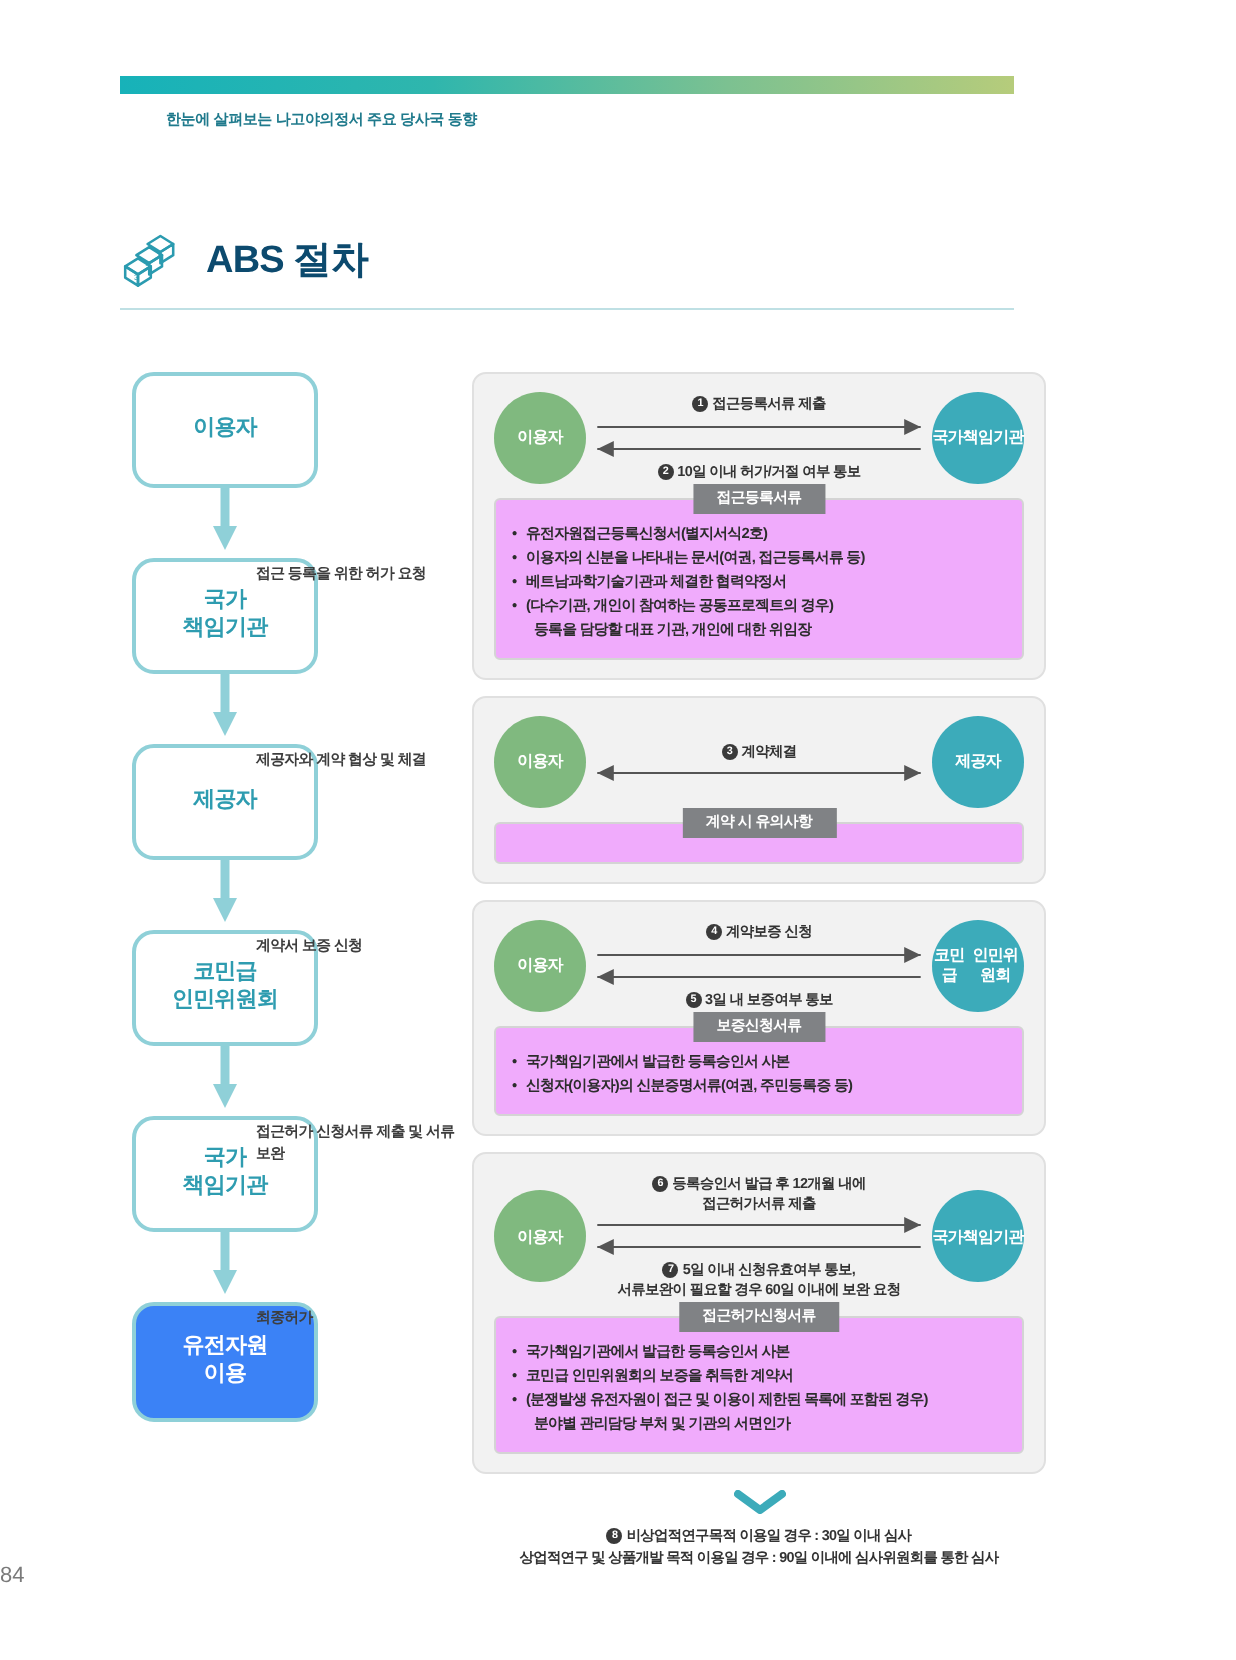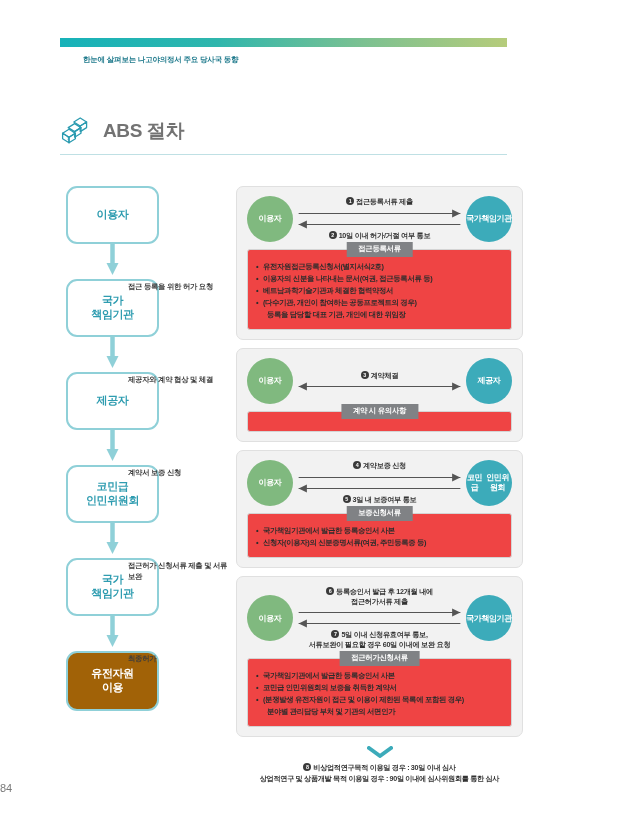--- a/index.html
+++ b/index.html
@@ -30,7 +30,7 @@
   }
   .abs-icon { width: 34px; height: 32px; display: block; }
   .sec-title {
-    font-size: 19px; font-weight: bold; color: #737373;
+    font-size: 19px; font-weight: bold; color: #0c4a6e;
     letter-spacing: -0.4px; line-height: 1;
   }
   .sec-rule {

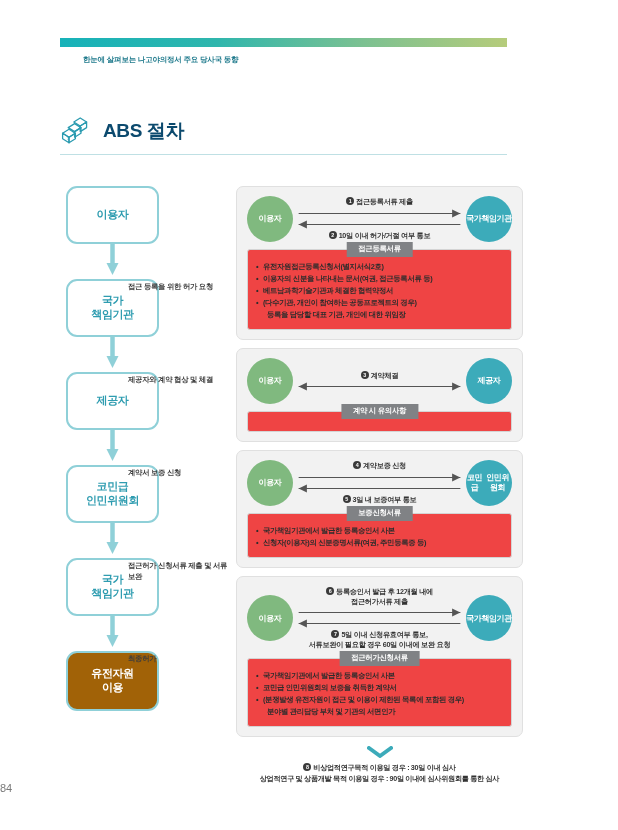--- a/index.html
+++ b/index.html
@@ -111,7 +111,7 @@
 
   .docbox {
     margin-top: 7px;
-    background: #ef4444;
+    background: #f0abfc;
     border: 1px solid #d4d4d4;
     border-radius: 3px;
     padding: 11px 8px 8px 8px;

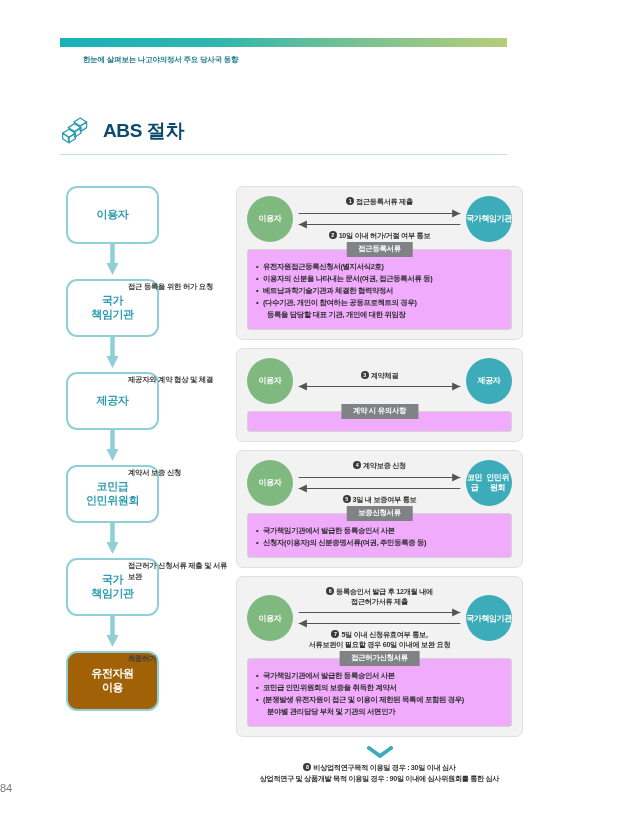--- a/index.html
+++ b/index.html
@@ -50,7 +50,7 @@
     line-height: 1.25; letter-spacing: -0.4px;
   }
   .flow-node.final {
-    background: #a16207; border-color: #8fd0d8; color: #ffffff;
+    background: #3b82f6; border-color: #8fd0d8; color: #ffffff;
     height: 60px;
   }
   .flow-step { position: relative; height: 35px; width: 160px; }

